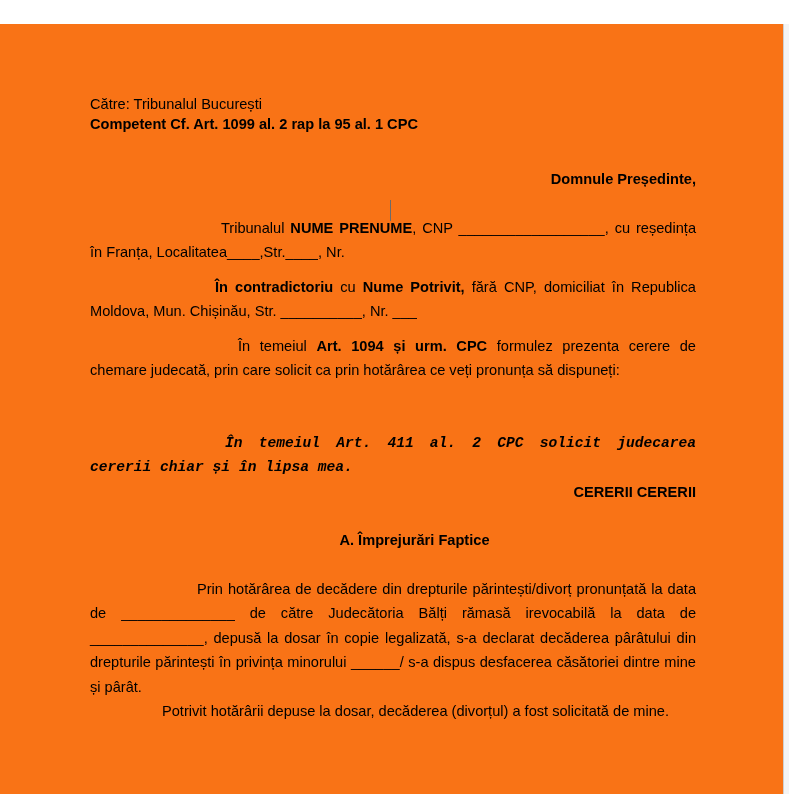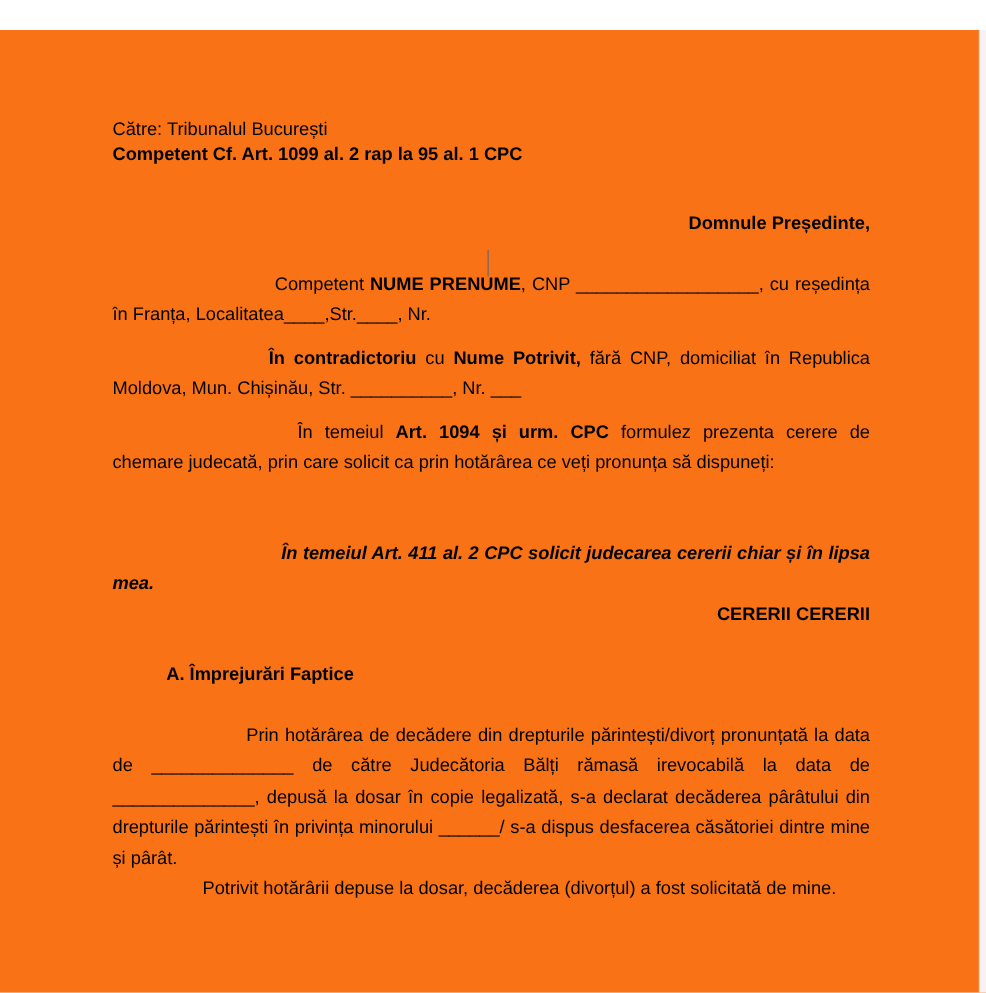--- a/index.html
+++ b/index.html
@@ -110,7 +110,7 @@
 
     <p class="para">
       <span class="indent"></span>
-      <span style="display:inline-block;width:125px;"></span><span>Competent </span><span class="b">NUME PRENUME</span><span>,  CNP __________________, cu reședința în Franța, Localitatea____,Str.____, Nr.</span>
+      <span style="display:inline-block;width:125px;"></span><span>Tribunalul </span><span class="b">NUME PRENUME</span><span>,  CNP __________________, cu reședința în Franța, Localitatea____,Str.____, Nr.</span>
     </p>
 
     <div class="spacer-sm"></div>

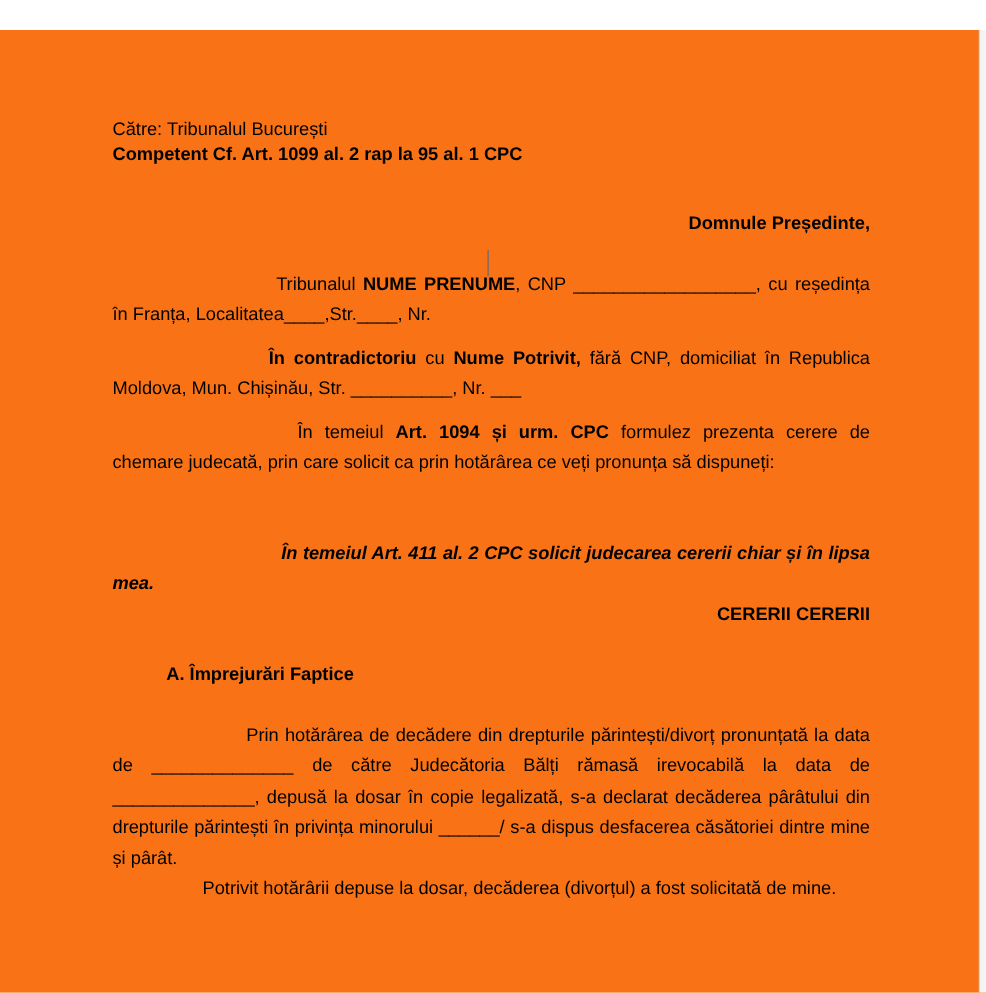--- a/index.html
+++ b/index.html
@@ -64,7 +64,7 @@
   p.para.center { text-align: right; }
 
   .b  { font-weight: bold; }
-  .bi { font-weight: bold; font-style: italic; }
+  .bi { font-weight: bold; font-style: italic; font-family: Liberation Mono, monospace; }
 
   .indent { display: inline-block; width: 0; }
 

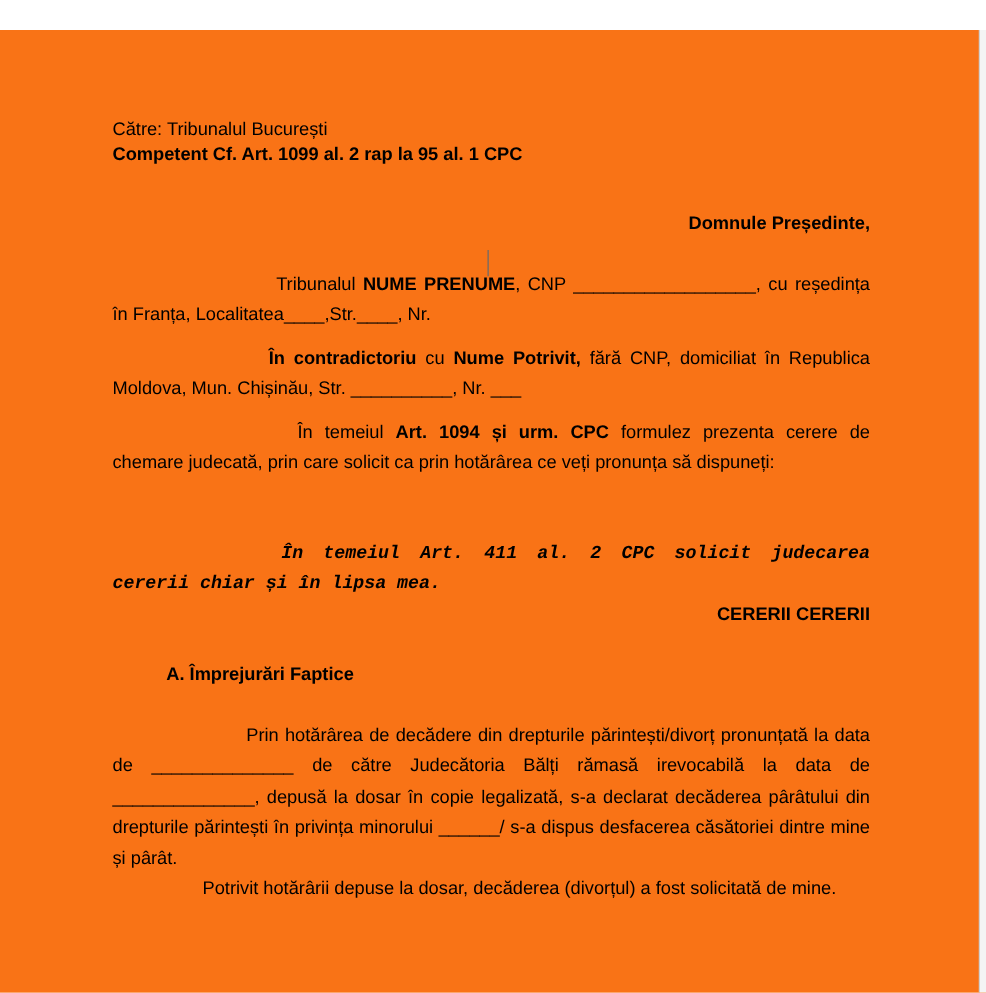--- a/index.html
+++ b/index.html
@@ -60,7 +60,7 @@
     text-justify: inter-word;
   }
 
-  p.para.left { text-align: left; }
+  p.para.left { text-align: center; }
   p.para.center { text-align: right; }
 
   .b  { font-weight: bold; }

